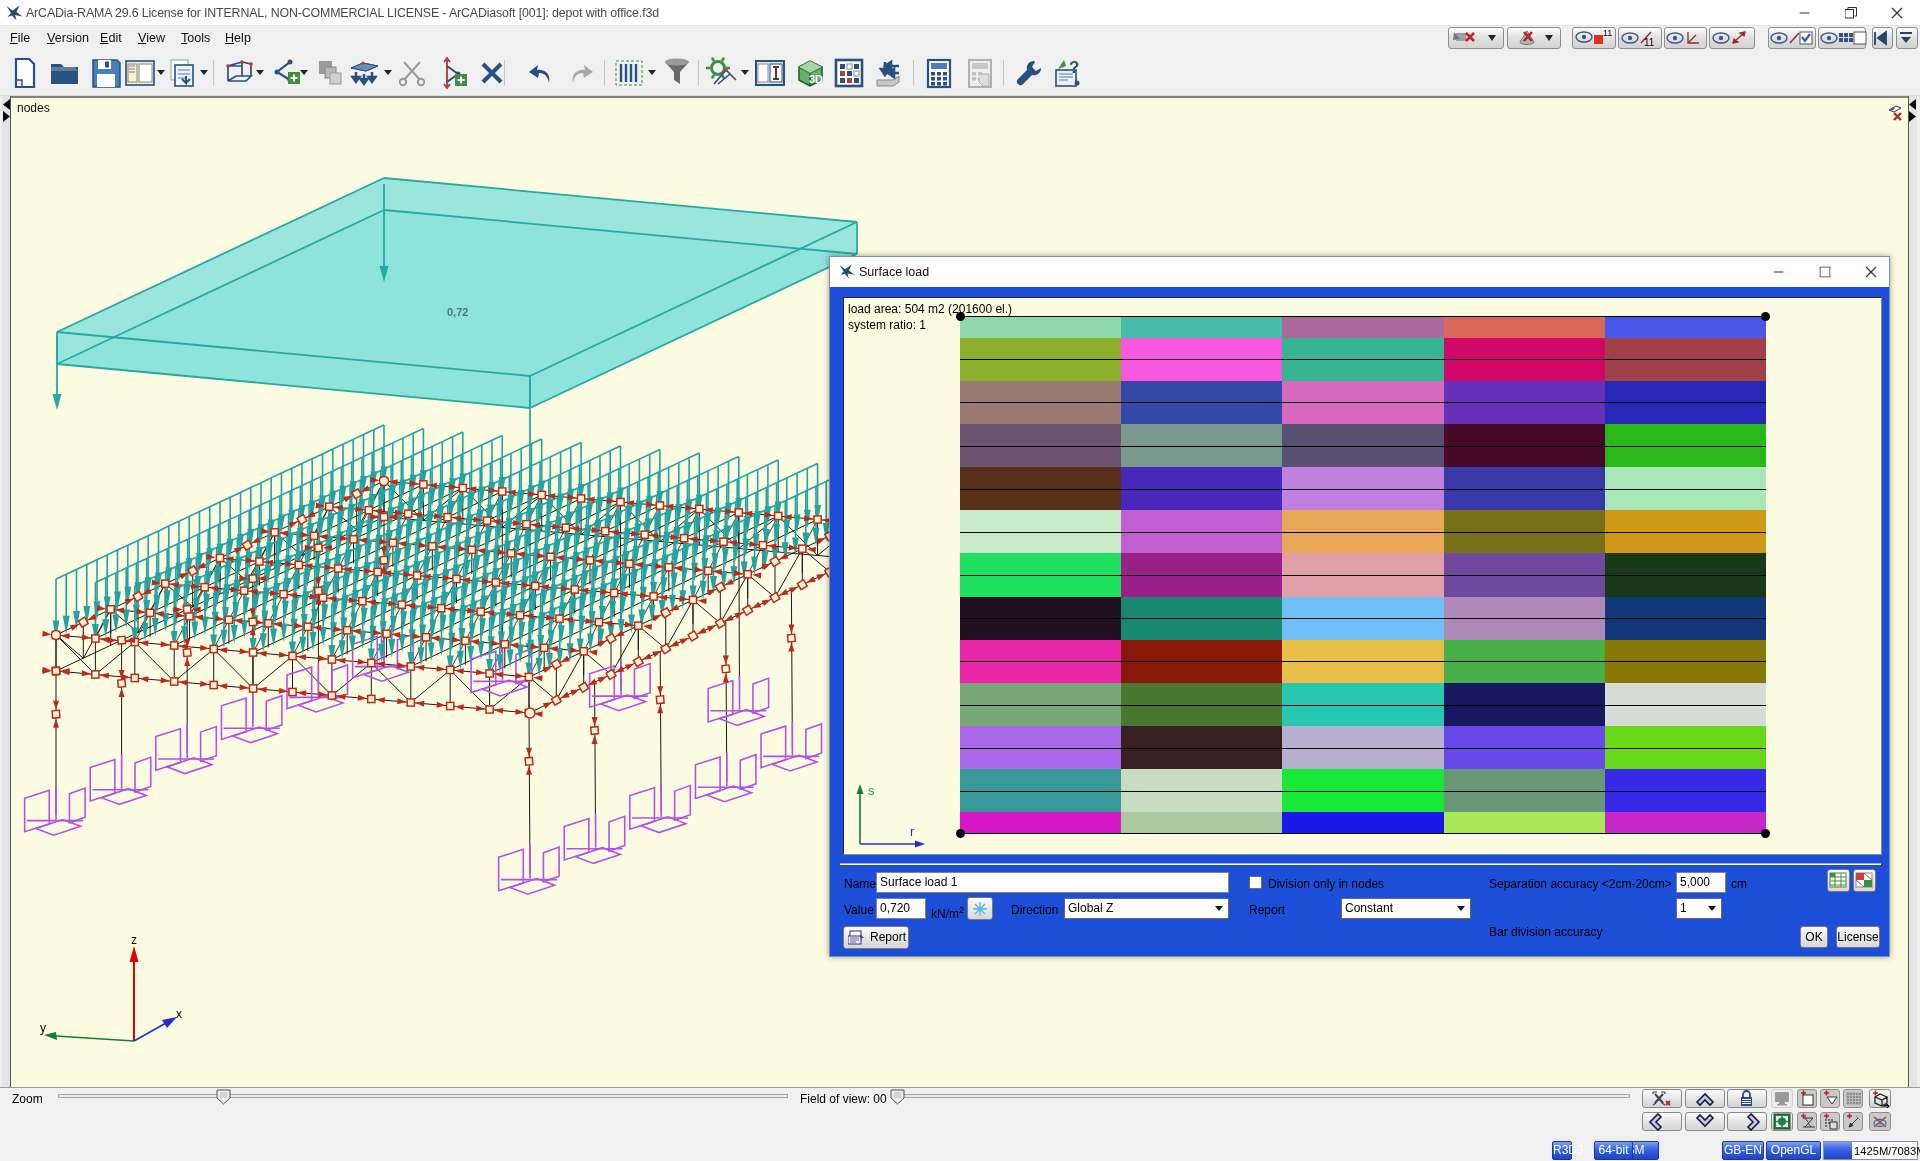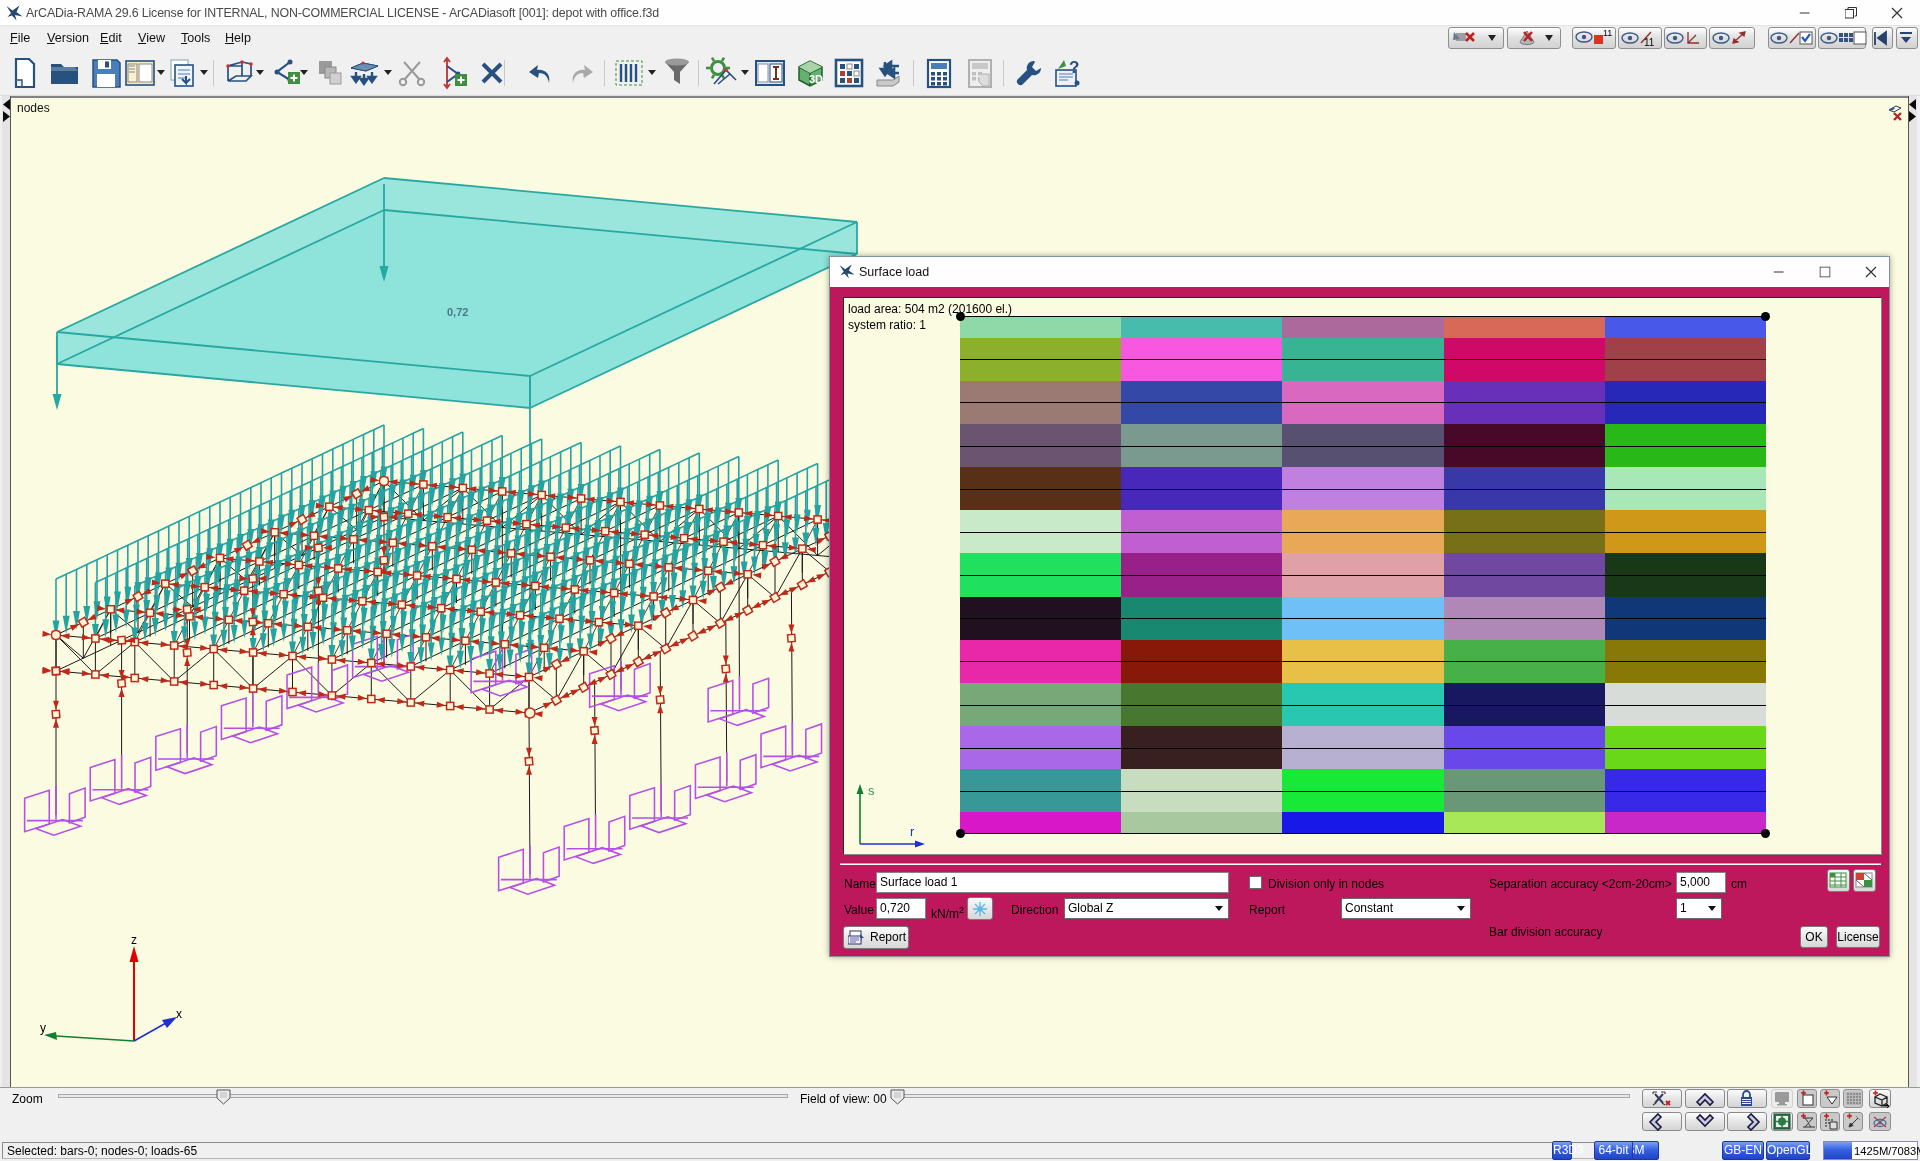--- a/index.html
+++ b/index.html
@@ -17,7 +17,7 @@
 .ebtn{position:absolute;top:1px;height:22px;background:linear-gradient(#fdfdfd,#e2e2e2 45%,#d2d2d2);border:1px solid #8e8e8e;border-radius:3px}
 #canvas{position:absolute;left:4px;top:96px;width:1913px;height:991px;background:#fbfbe1;border-top:2px solid #828282;border-left:2px solid #828282}
 #cleft{position:absolute;left:17px;top:101px;font-size:12px;color:#111}
-#dlg{position:absolute;left:829px;top:256px;width:1061px;height:701px;background:#be185d;border:1px solid #7e9499;box-shadow:0 0 6px rgba(0,0,0,.35)}
+#dlg{position:absolute;left:829px;top:256px;width:1061px;height:701px;background:#1d4ed8;border:1px solid #7e9499;box-shadow:0 0 6px rgba(0,0,0,.35)}
 #dlgtitle{position:absolute;left:0;top:0;width:100%;height:30px;background:#fefefe}
 #dlgtitle .t{position:absolute;left:29px;top:8px;font-size:12.5px;color:#111}
 .dcap{position:absolute;top:0;width:46px;height:30px}

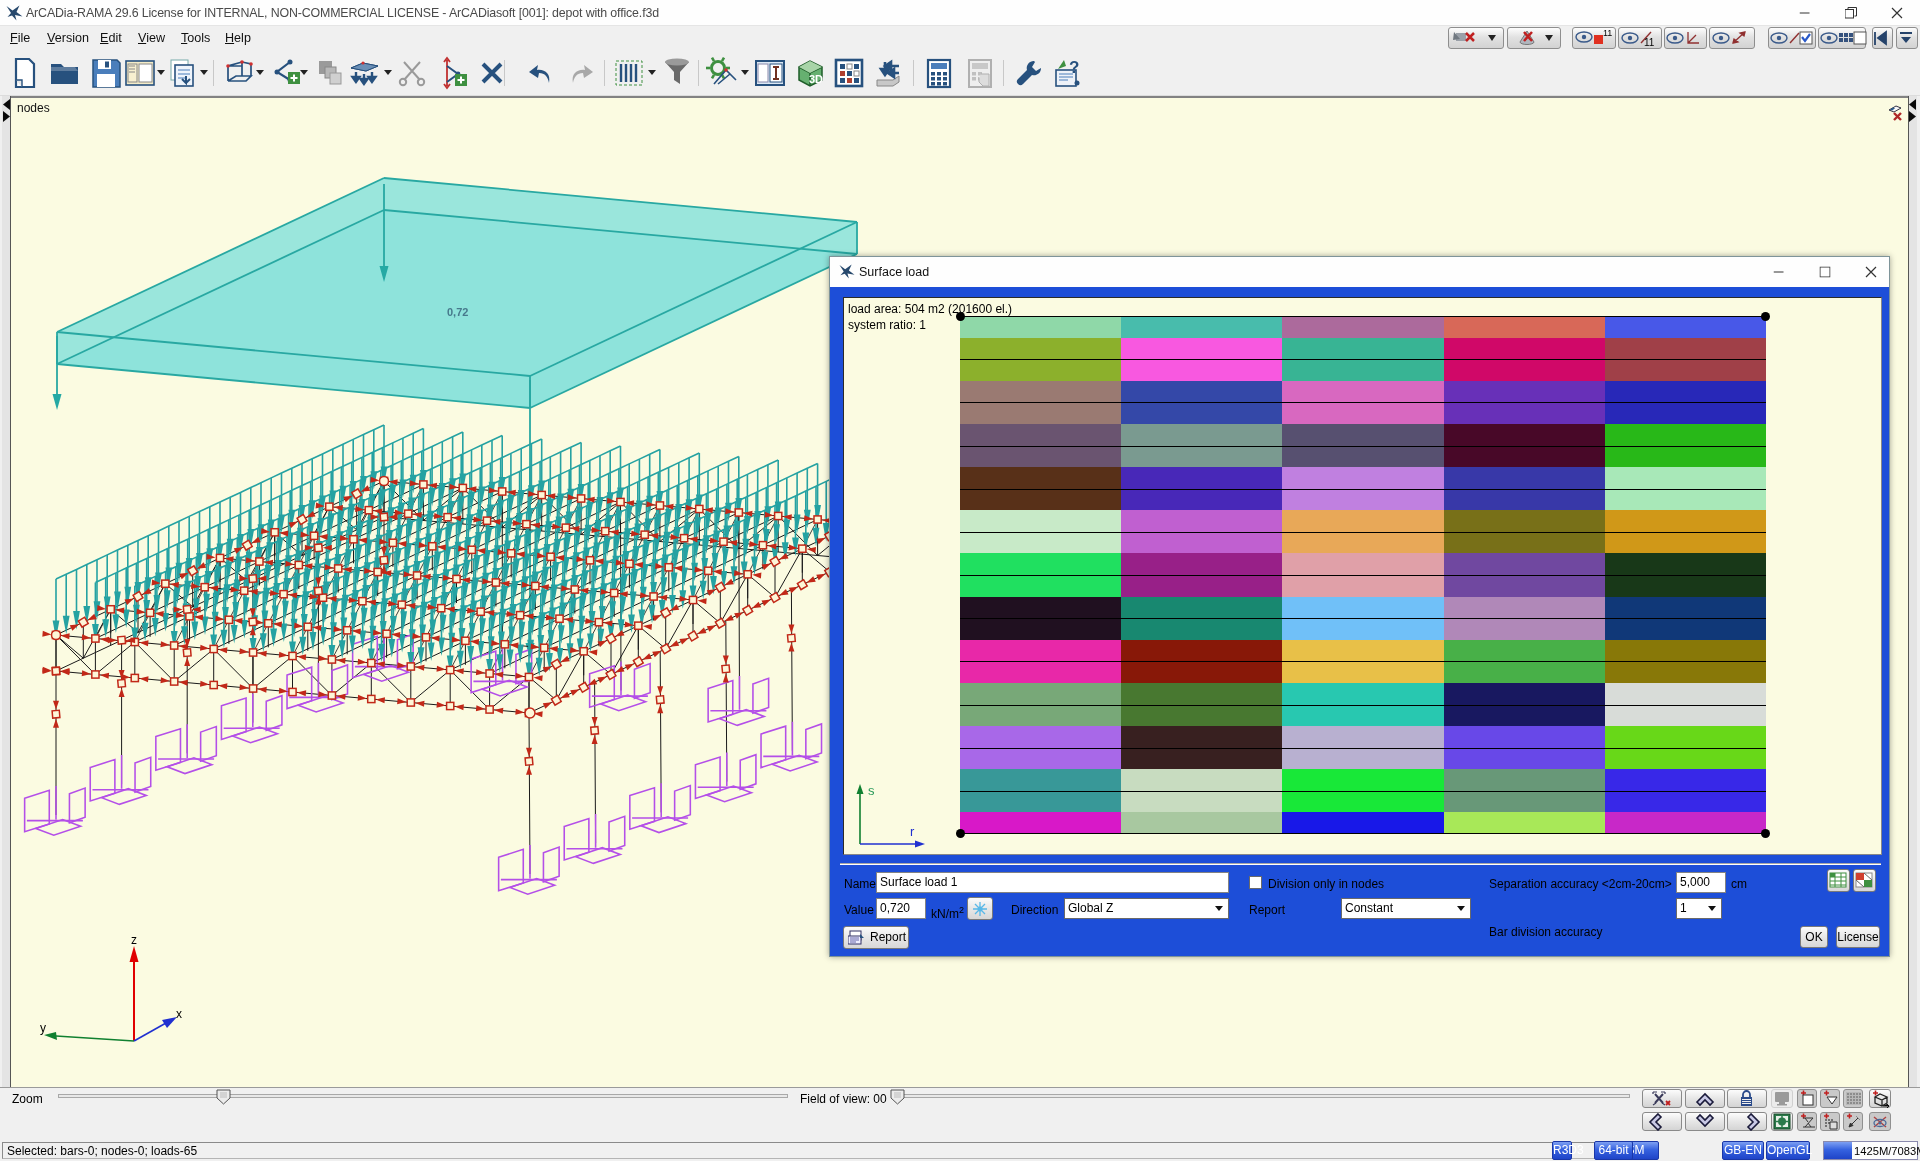--- a/index.html
+++ b/index.html
@@ -1623,7 +1623,6 @@
     </svg>
   </div>
 <div id="statusbar">
-    <div class="sunken">Selected: bars-0; nodes-0; loads-65</div>
     <div class="sbx" style="left:1612px;width:47px">SM</div>
     <div class="sbx" style="left:1552px;width:20px">R3D3</div>
     <div class="sbx" style="left:1594px;width:39px">64-bit</div>

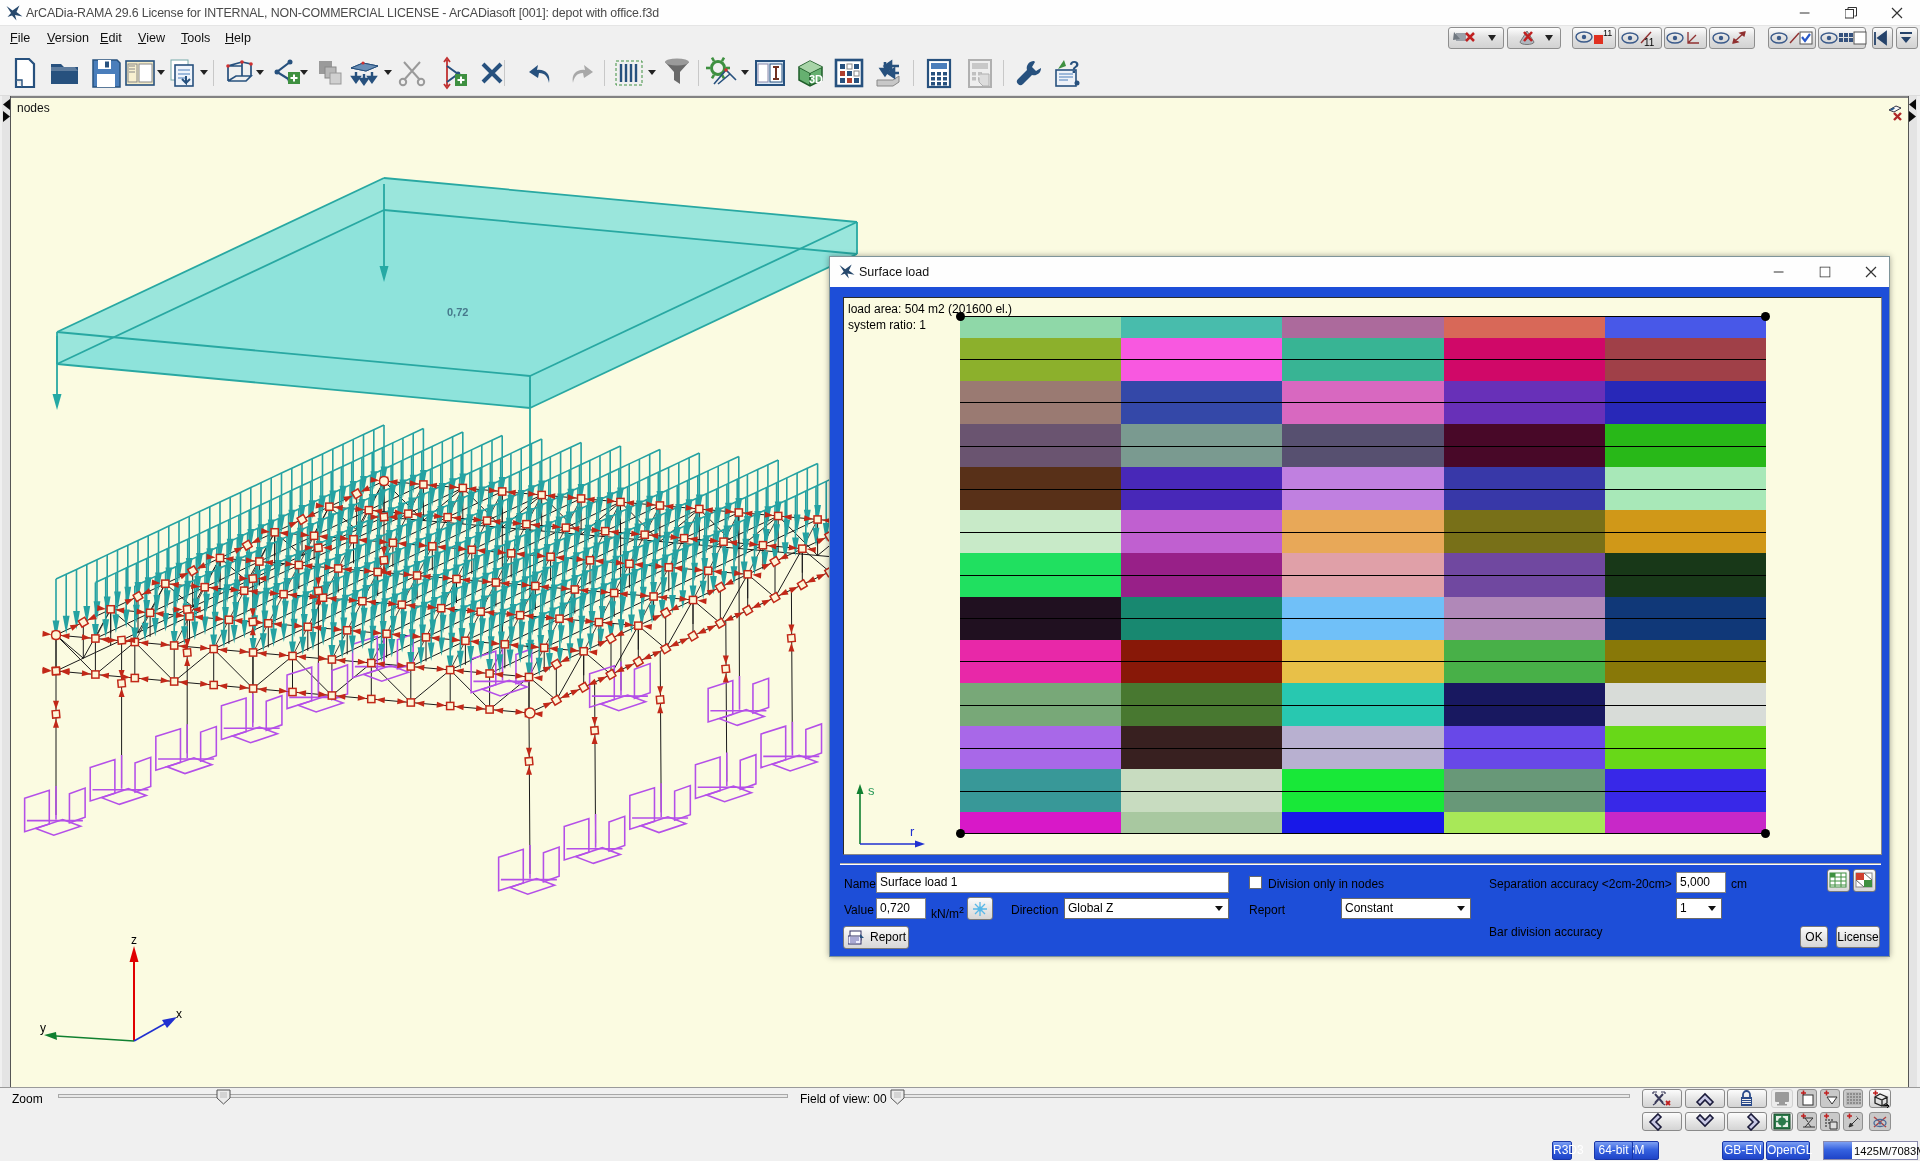--- a/index.html
+++ b/index.html
@@ -1627,7 +1627,7 @@
     <div class="sbx" style="left:1552px;width:20px">R3D3</div>
     <div class="sbx" style="left:1594px;width:39px">64-bit</div>
     <div class="sbx" style="left:1722px;width:42px">GB-EN</div>
-    <div class="sbx" style="left:1766px;width:44px">OpenGL</div>
+    <div class="sbx" style="left:1766px;width:55px">OpenGL</div>
     <div class="abs" style="left:1823px;top:1px;width:95px;height:19px;background:#fdfdfd;border:1px solid #8a8aae">
       <div style="position:absolute;left:0;top:0;width:28px;height:17px;background:linear-gradient(#7d9ff2,#3662e0 45%,#1f44c8)"></div>
       <div style="position:absolute;left:30px;top:3px;font-size:11.2px;color:#000;z-index:2">1425M/7083M</div>

